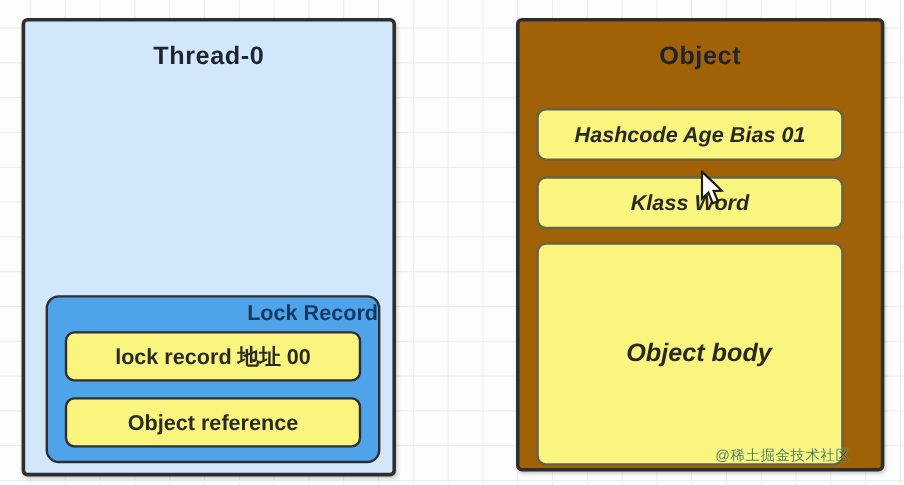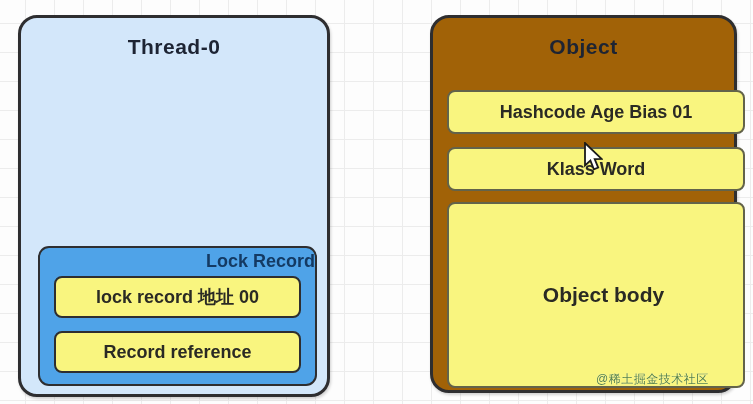--- a/index.html
+++ b/index.html
@@ -19,7 +19,7 @@
   .panel {
     position: absolute;
     border: 3px solid #2e2e30;
-    border-radius: 19px;
+    border-radius: 5px;
     box-shadow: 1px 2px 3px rgba(0,0,0,0.18);
   }
   .panel-title {

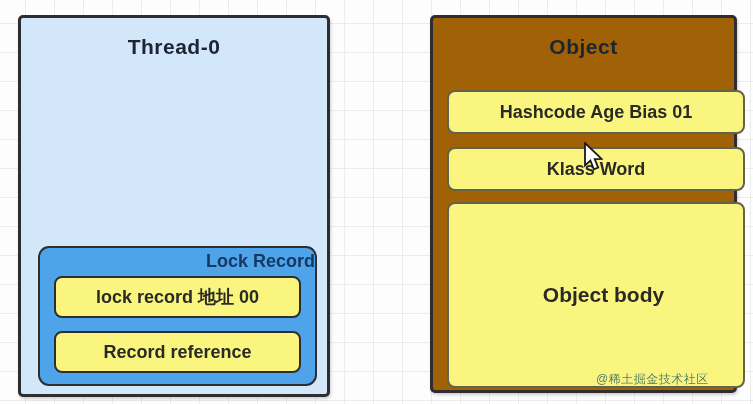--- a/index.html
+++ b/index.html
@@ -76,11 +76,12 @@
   }
   .obj-cell {
     left: 14px;
-    width: 298px;
+    width: 256px;
     border: 2px solid #63634a;
     border-radius: 8px;
     font-size: 18px;
     color: #2a2a24;
+    font-style: italic;
   }
   #obj-cell-0 { top: 72px;  height: 44px; }
   #obj-cell-1 { top: 129px; height: 44px; }

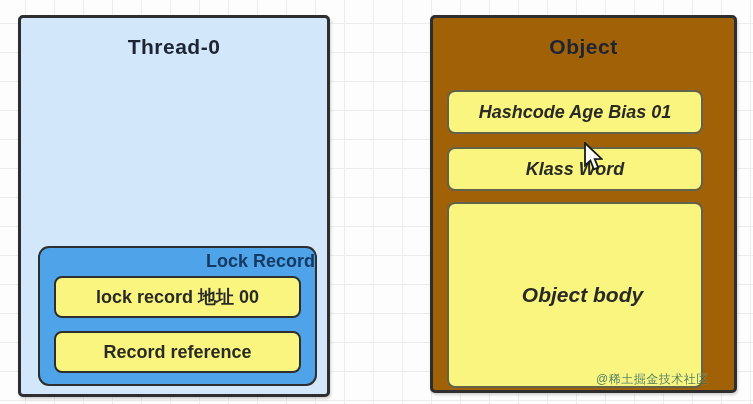--- a/index.html
+++ b/index.html
@@ -111,7 +111,7 @@
   <div id="lock-record">
     <div class="lr-title">Lock Record</div>
     <div class="cell lr-cell" id="lr-cell-0">lock record 地址 00</div>
-    <div class="cell lr-cell" id="lr-cell-1">Record reference</div>
+    <div class="cell lr-cell" id="lr-cell-1">Object reference</div>
   </div>
 </div>
 

